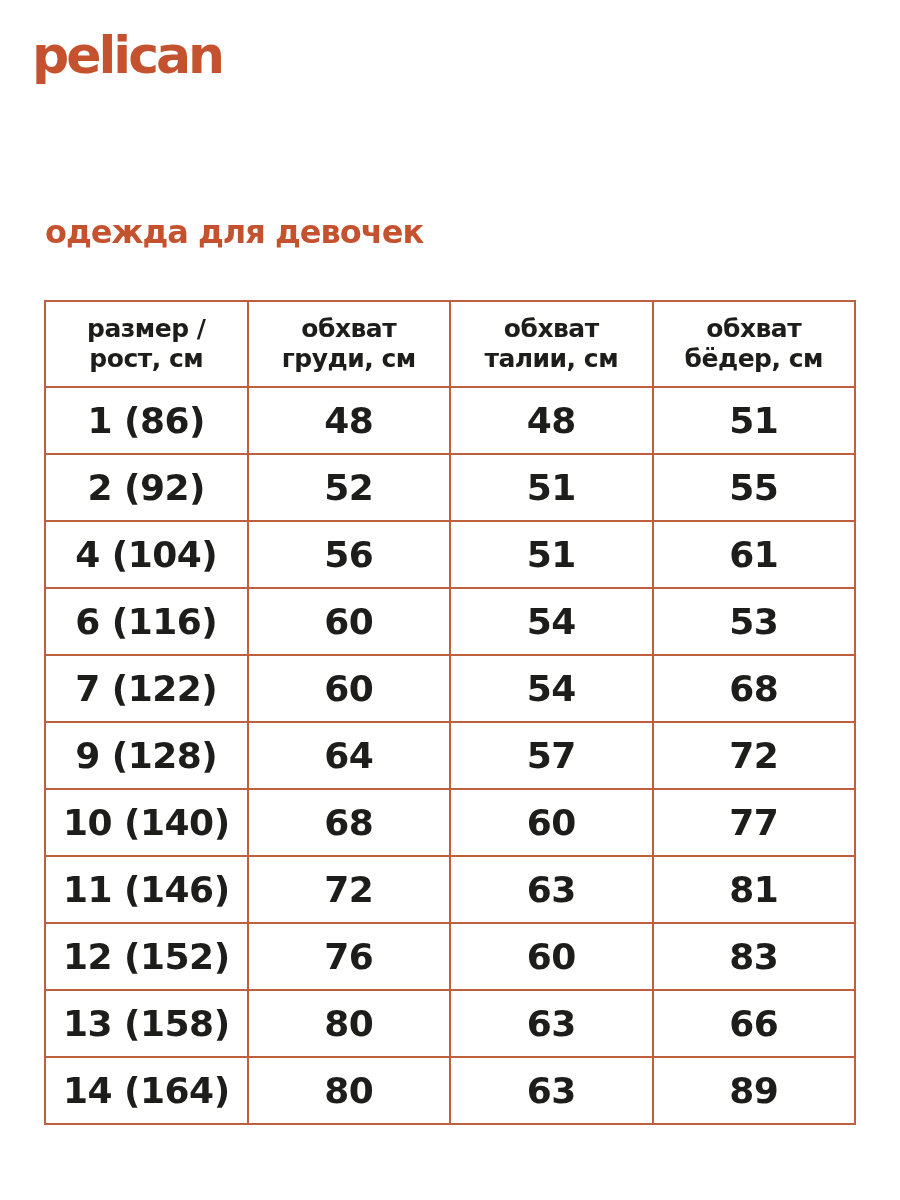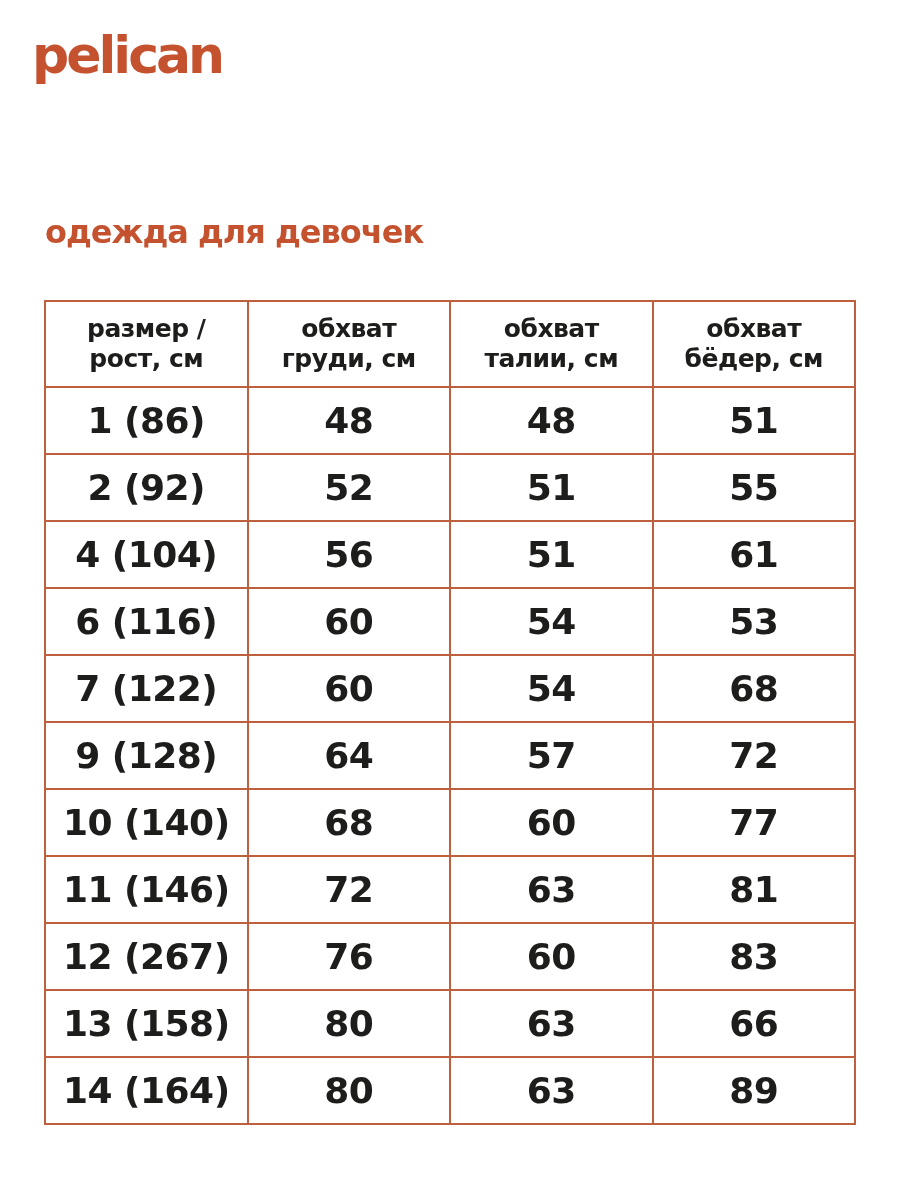--- a/index.html
+++ b/index.html
@@ -151,7 +151,7 @@
           <td>81</td>
         </tr>
         <tr>
-          <td>12 (267)</td>
+          <td>12 (152)</td>
           <td>76</td>
           <td>60</td>
           <td>83</td>

